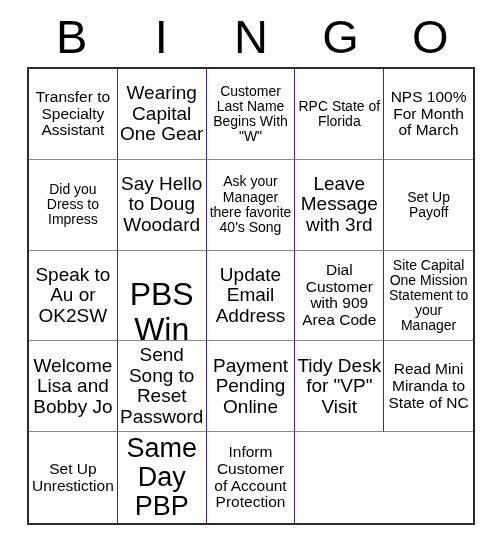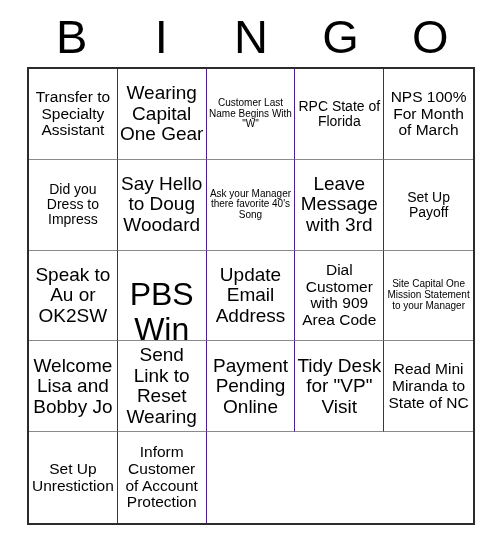--- a/index.html
+++ b/index.html
@@ -87,7 +87,7 @@
   .fs-l   .cell-text { font-size: 14px; }
   .fs-m   .cell-text { font-size: 19px; }
   .fs-s   .cell-text { font-size: 15.5px; }
-  .fs-xs  .cell-text { font-size: 10px; }
+  .fs-xs  .cell-text { font-size: 14px; }
 </style>
 </head>
 <body>

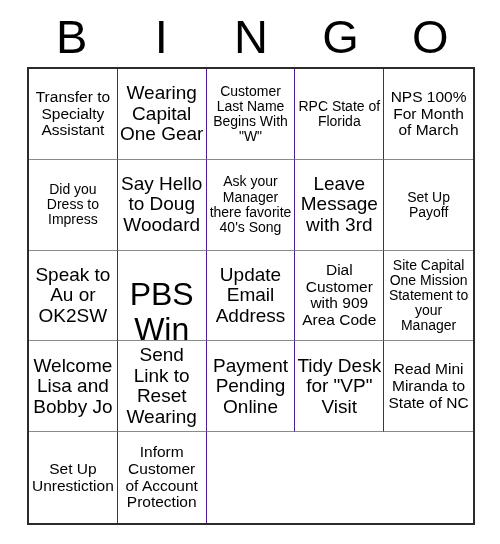--- a/index.html
+++ b/index.html
@@ -155,7 +155,7 @@
         <span class="cell-text">Welcome Lisa and Bobby Jo</span>
       </div>
     <div class="cell fs-m">
-        <span class="cell-text">Send Link to Reset Wearing</span>
+        <span class="cell-text">Send Song to Reset Password</span>
       </div>
     <div class="cell fs-m">
         <span class="cell-text">Payment Pending Online</span>

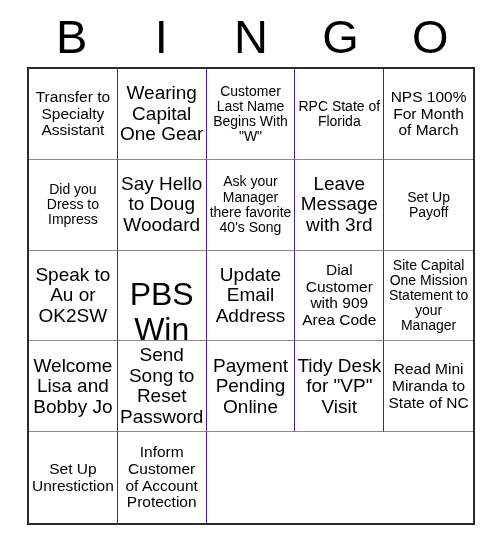--- a/index.html
+++ b/index.html
@@ -170,6 +170,9 @@
     <div class="cell fs-s">
         <span class="cell-text">Set Up Unrestiction</span>
       </div>
+    <div class="cell fs-xl">
+        <span class="cell-text">Same Day PBP</span>
+      </div>
     <div class="cell fs-s">
         <span class="cell-text">Inform Customer of Account Protection</span>
       </div>

